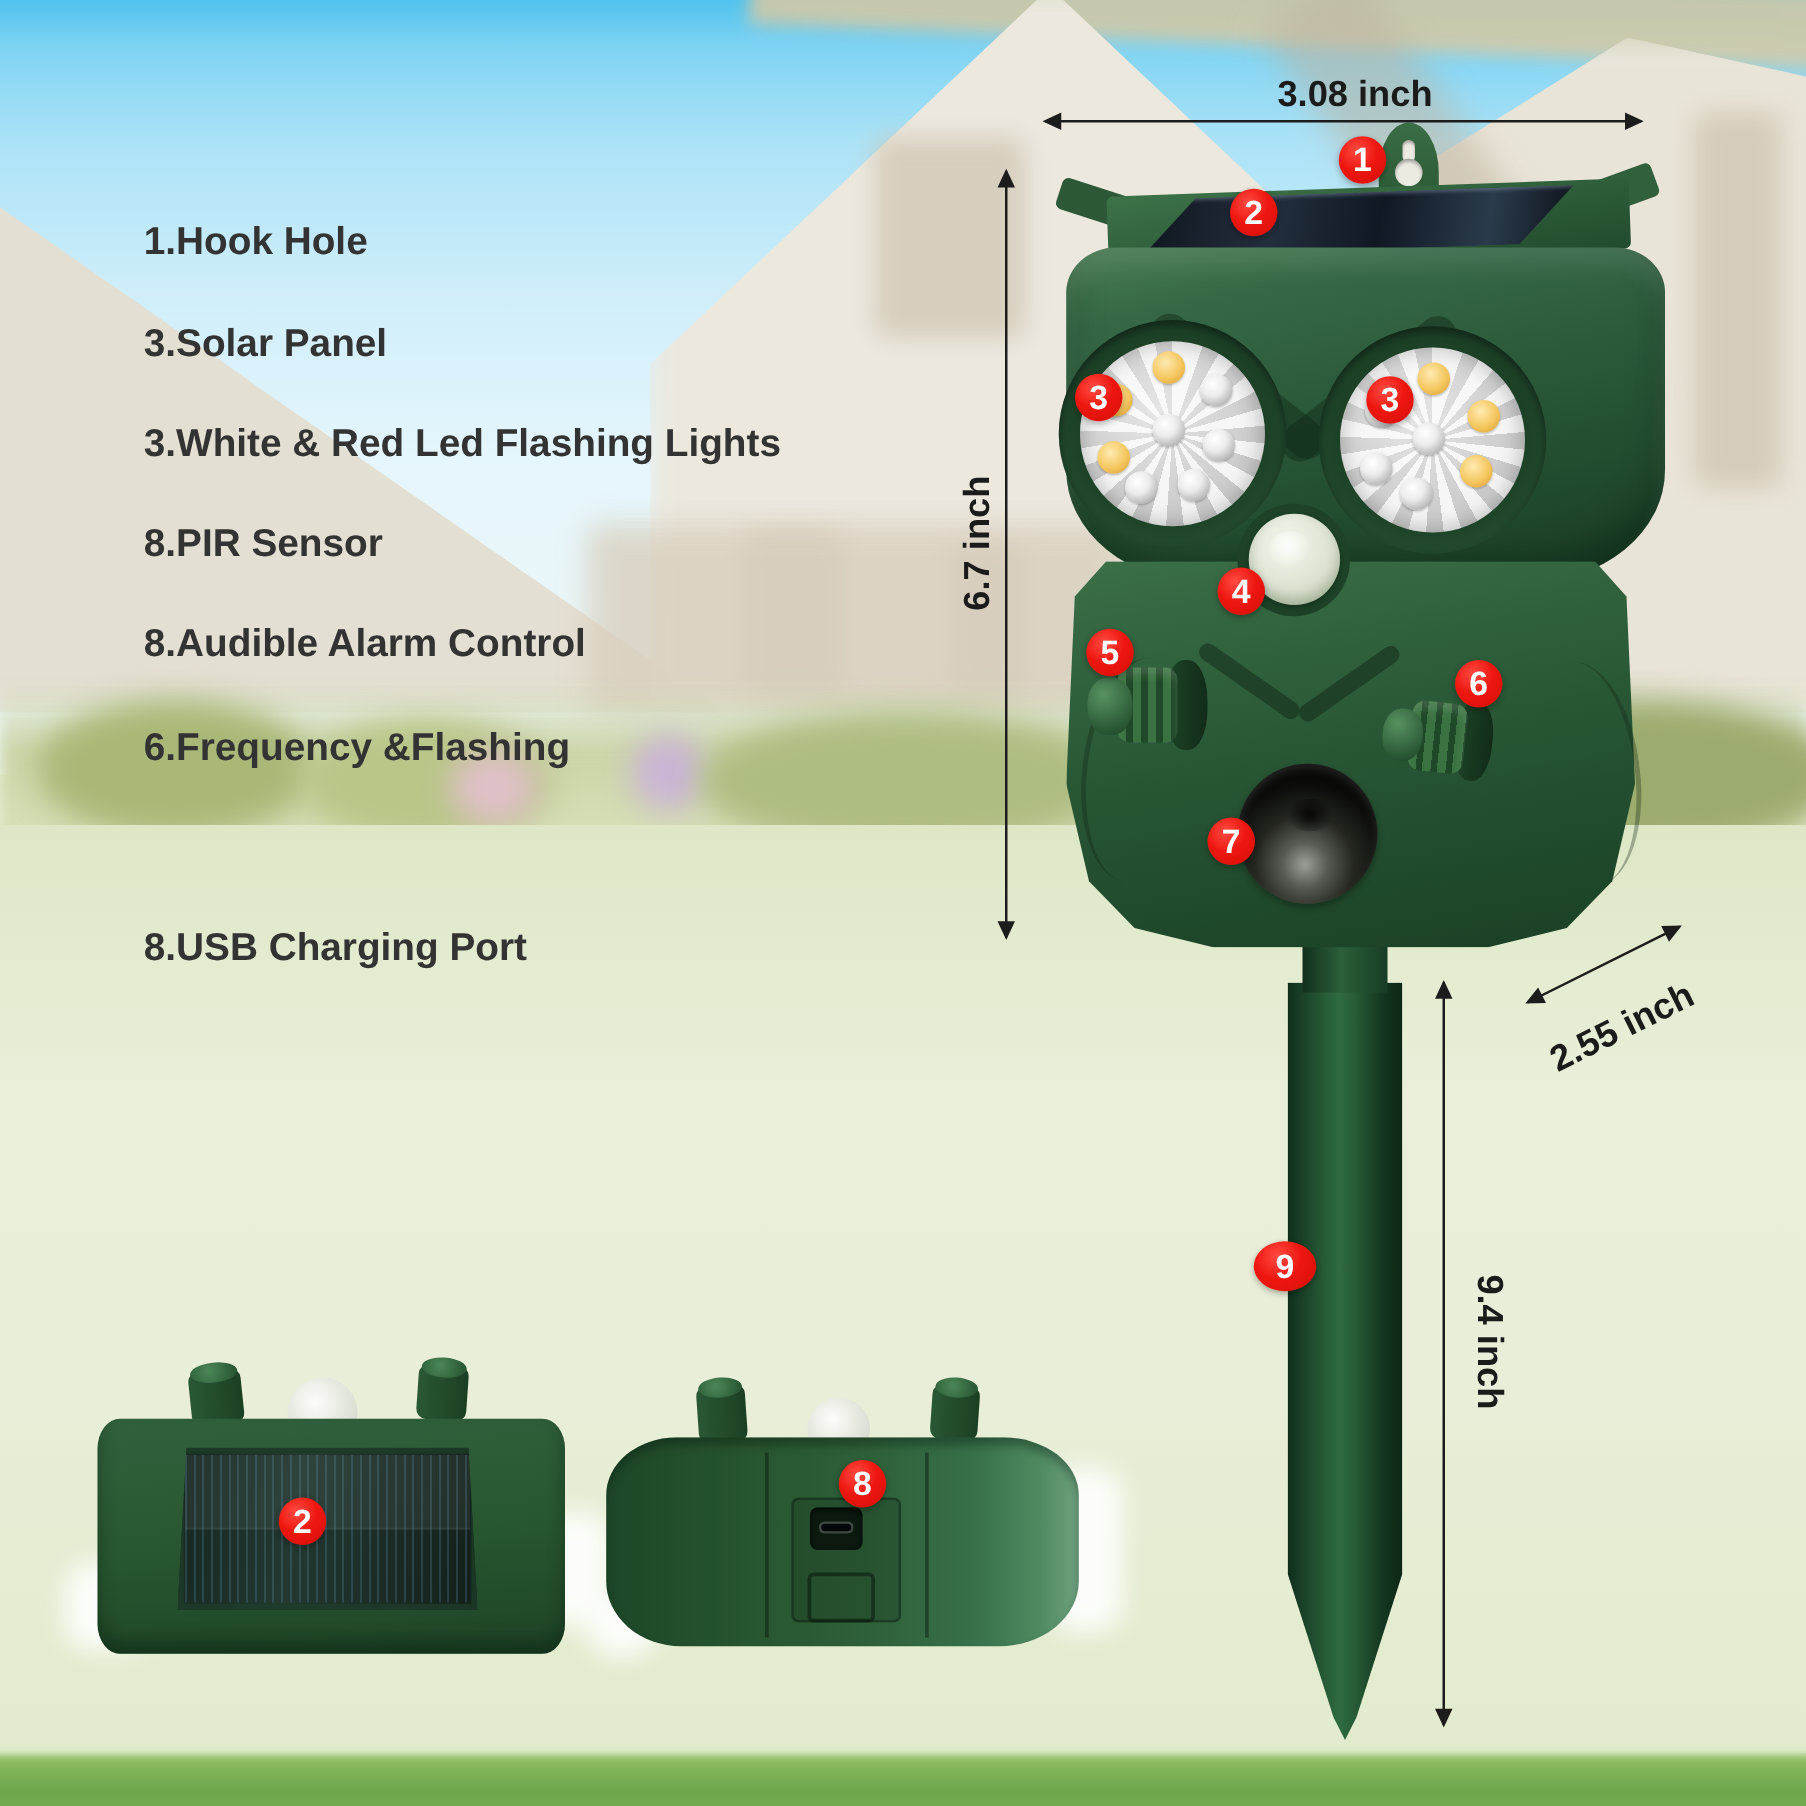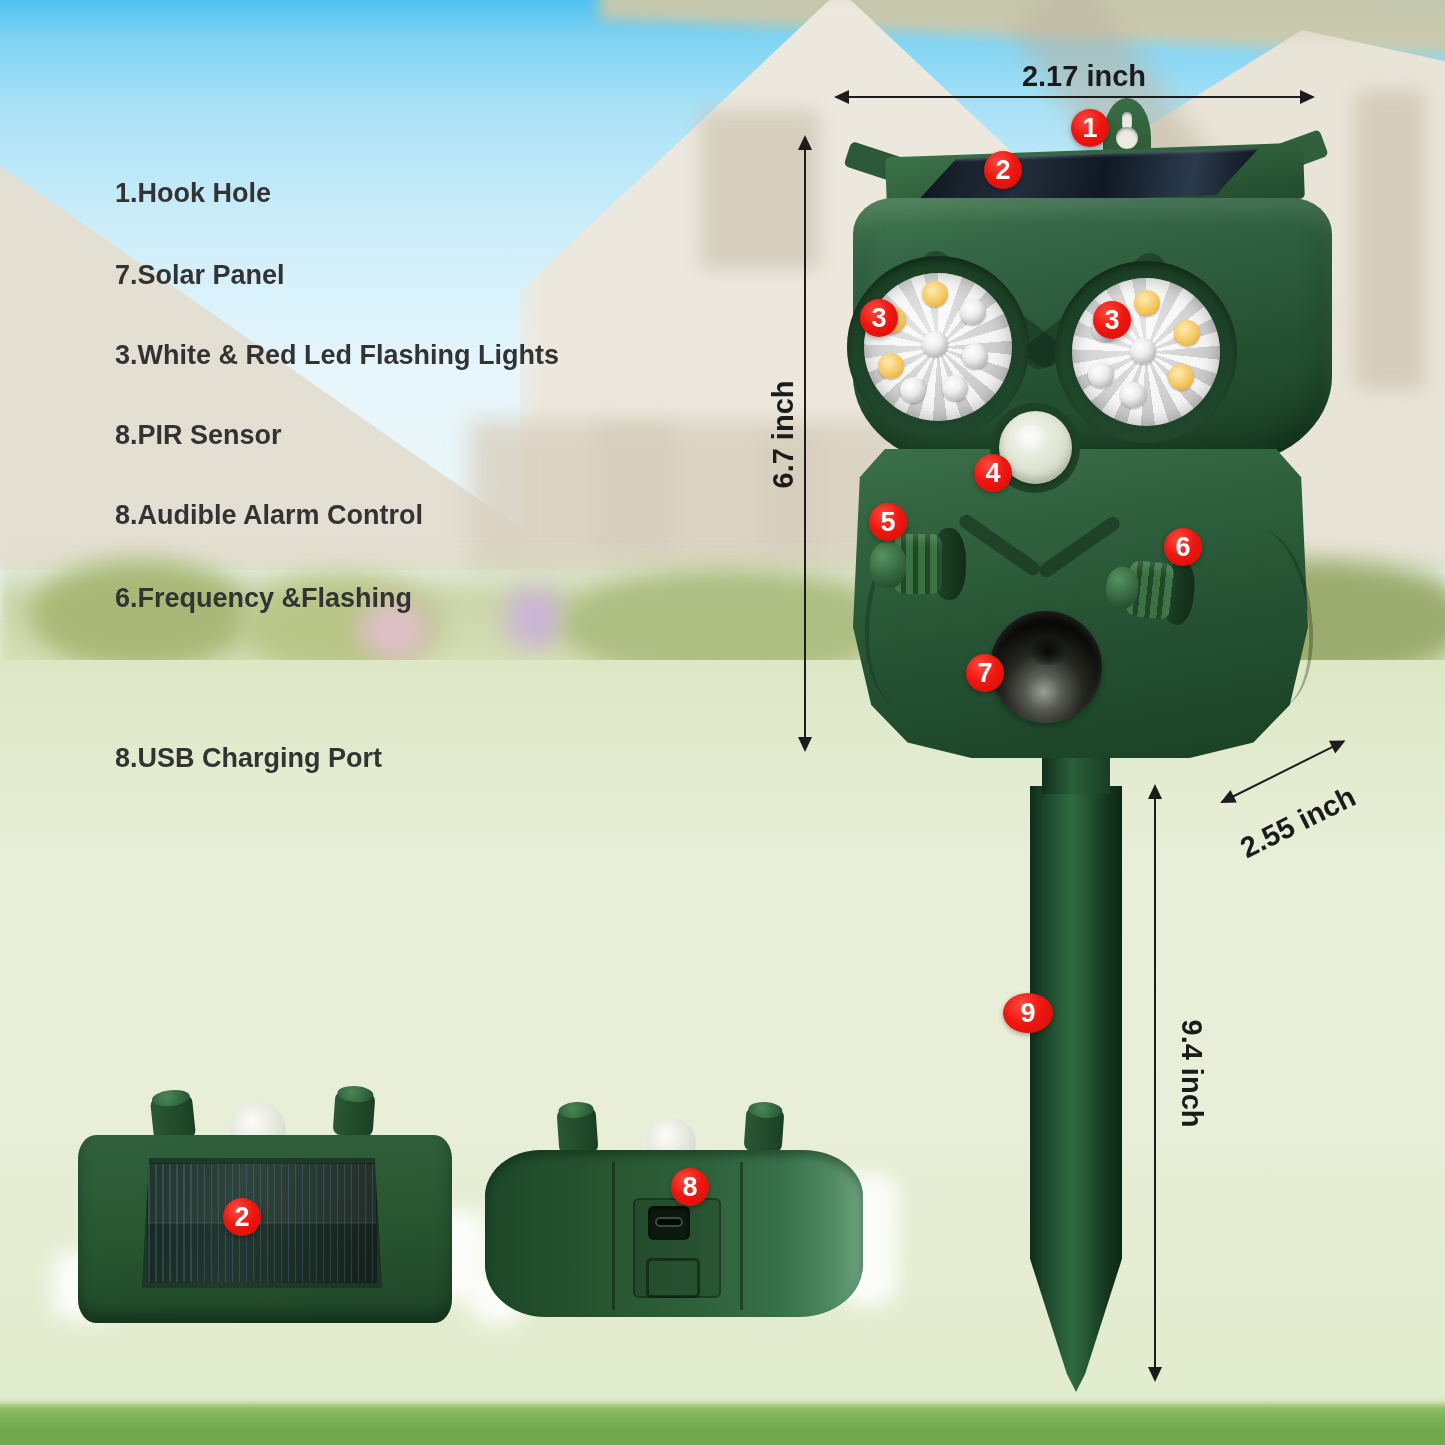--- a/index.html
+++ b/index.html
@@ -159,7 +159,7 @@
   <div class="feat" style="top:578px;">6.Frequency &amp;Flashing</div>
   <div class="feat" style="top:738px;text-align:right;">8.USB Charging Port</div>
 
-  <div class="dimlab" style="left:984px;top:60px;width:200px;">2.17 inch</div>
+  <div class="dimlab" style="left:984px;top:60px;width:200px;">3.08 inch</div>
   <div class="ar h" style="left:836px;top:96px;width:477px;">
     <span class="cap left"></span>
     <span class="cap right"></span>

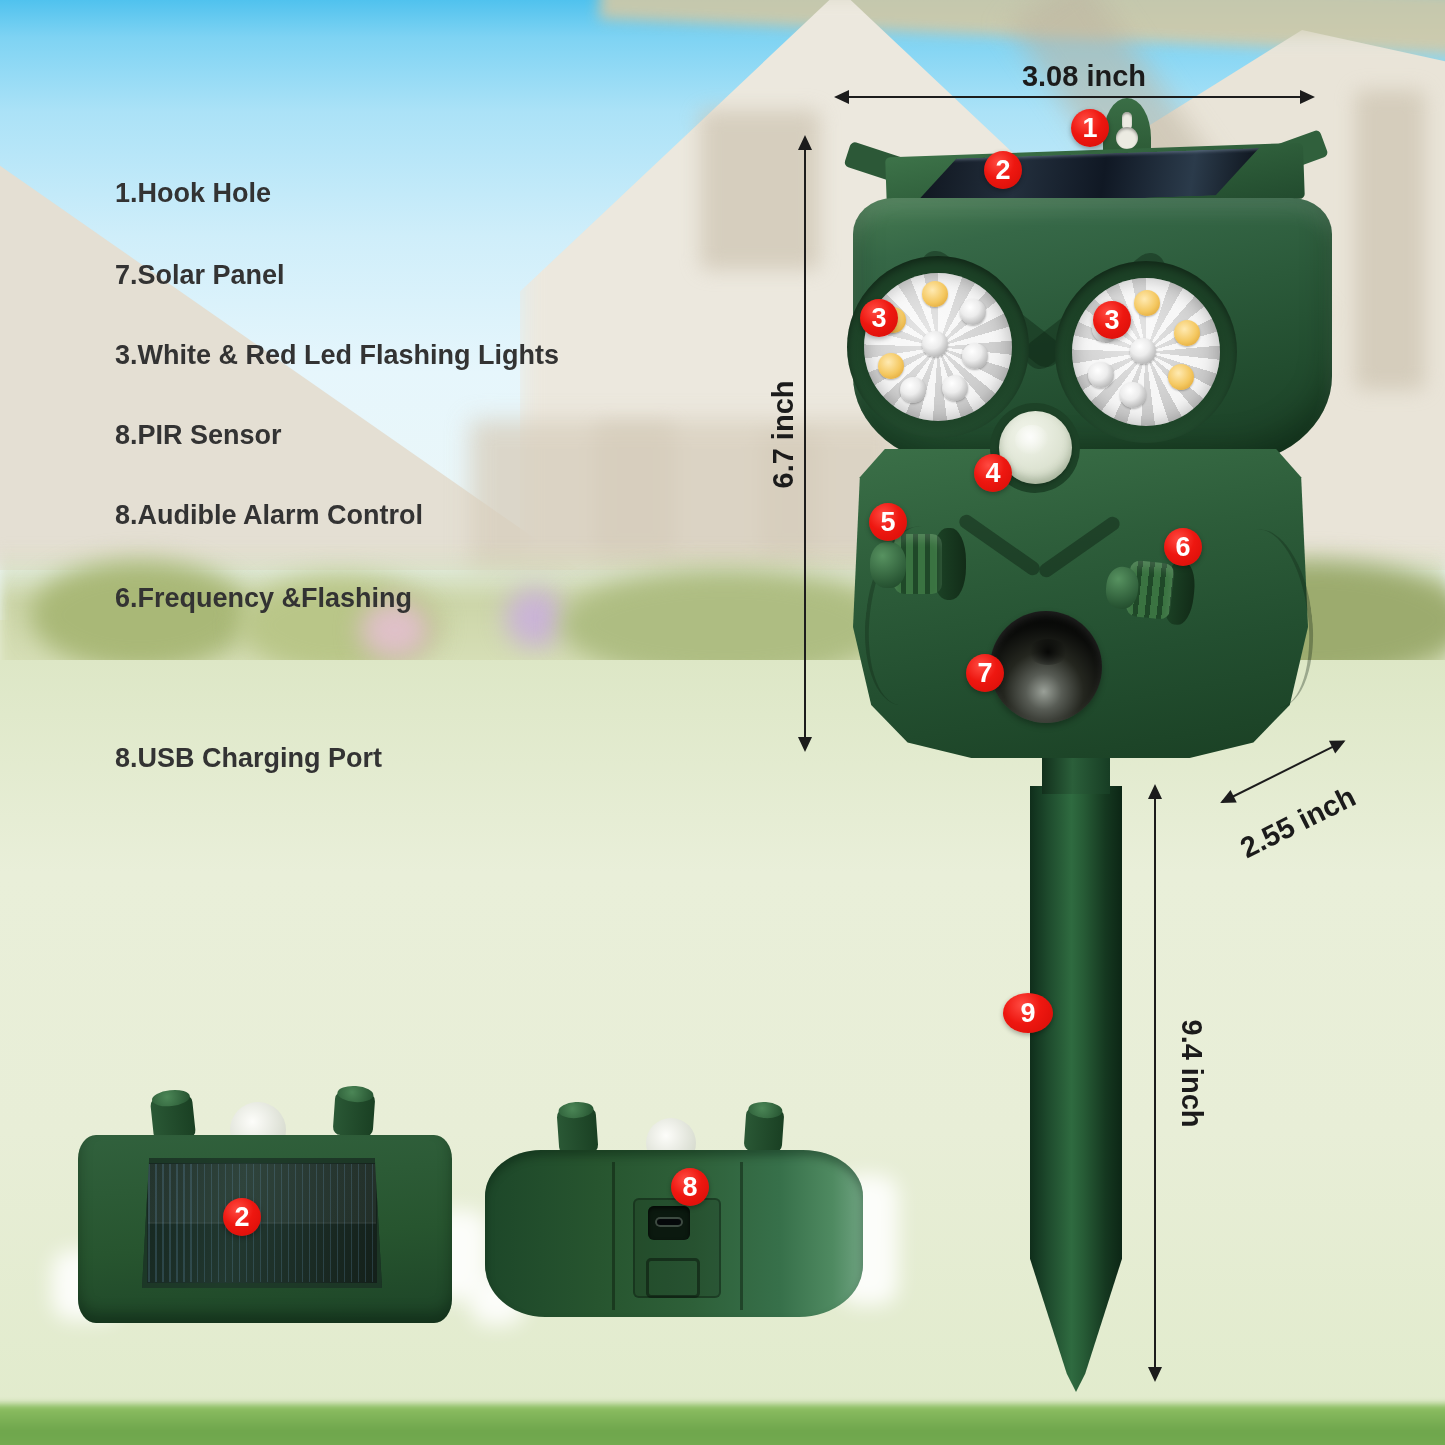--- a/index.html
+++ b/index.html
@@ -25,7 +25,7 @@
   .grass{position:absolute;left:-20px;top:1404px;width:1485px;height:60px;
     background:linear-gradient(180deg,#90c164 0%,#6ea64c 45%,#7ab055 100%);filter:blur(3px);}
   
-  .feat{position:absolute;left:115px;font-weight:bold;font-size:27px;line-height:40px;color:#333;z-index:30;white-space:nowrap;}
+  .feat{position:absolute;left:115px;font-weight:bold;font-size:31px;line-height:40px;color:#333;z-index:30;white-space:nowrap;}
   
   .dimlab{position:absolute;font-weight:bold;font-size:29px;color:#1b1b1b;text-align:center;z-index:32;white-space:nowrap;}
   .ar{position:absolute;background:#1c1c1c;z-index:31;}

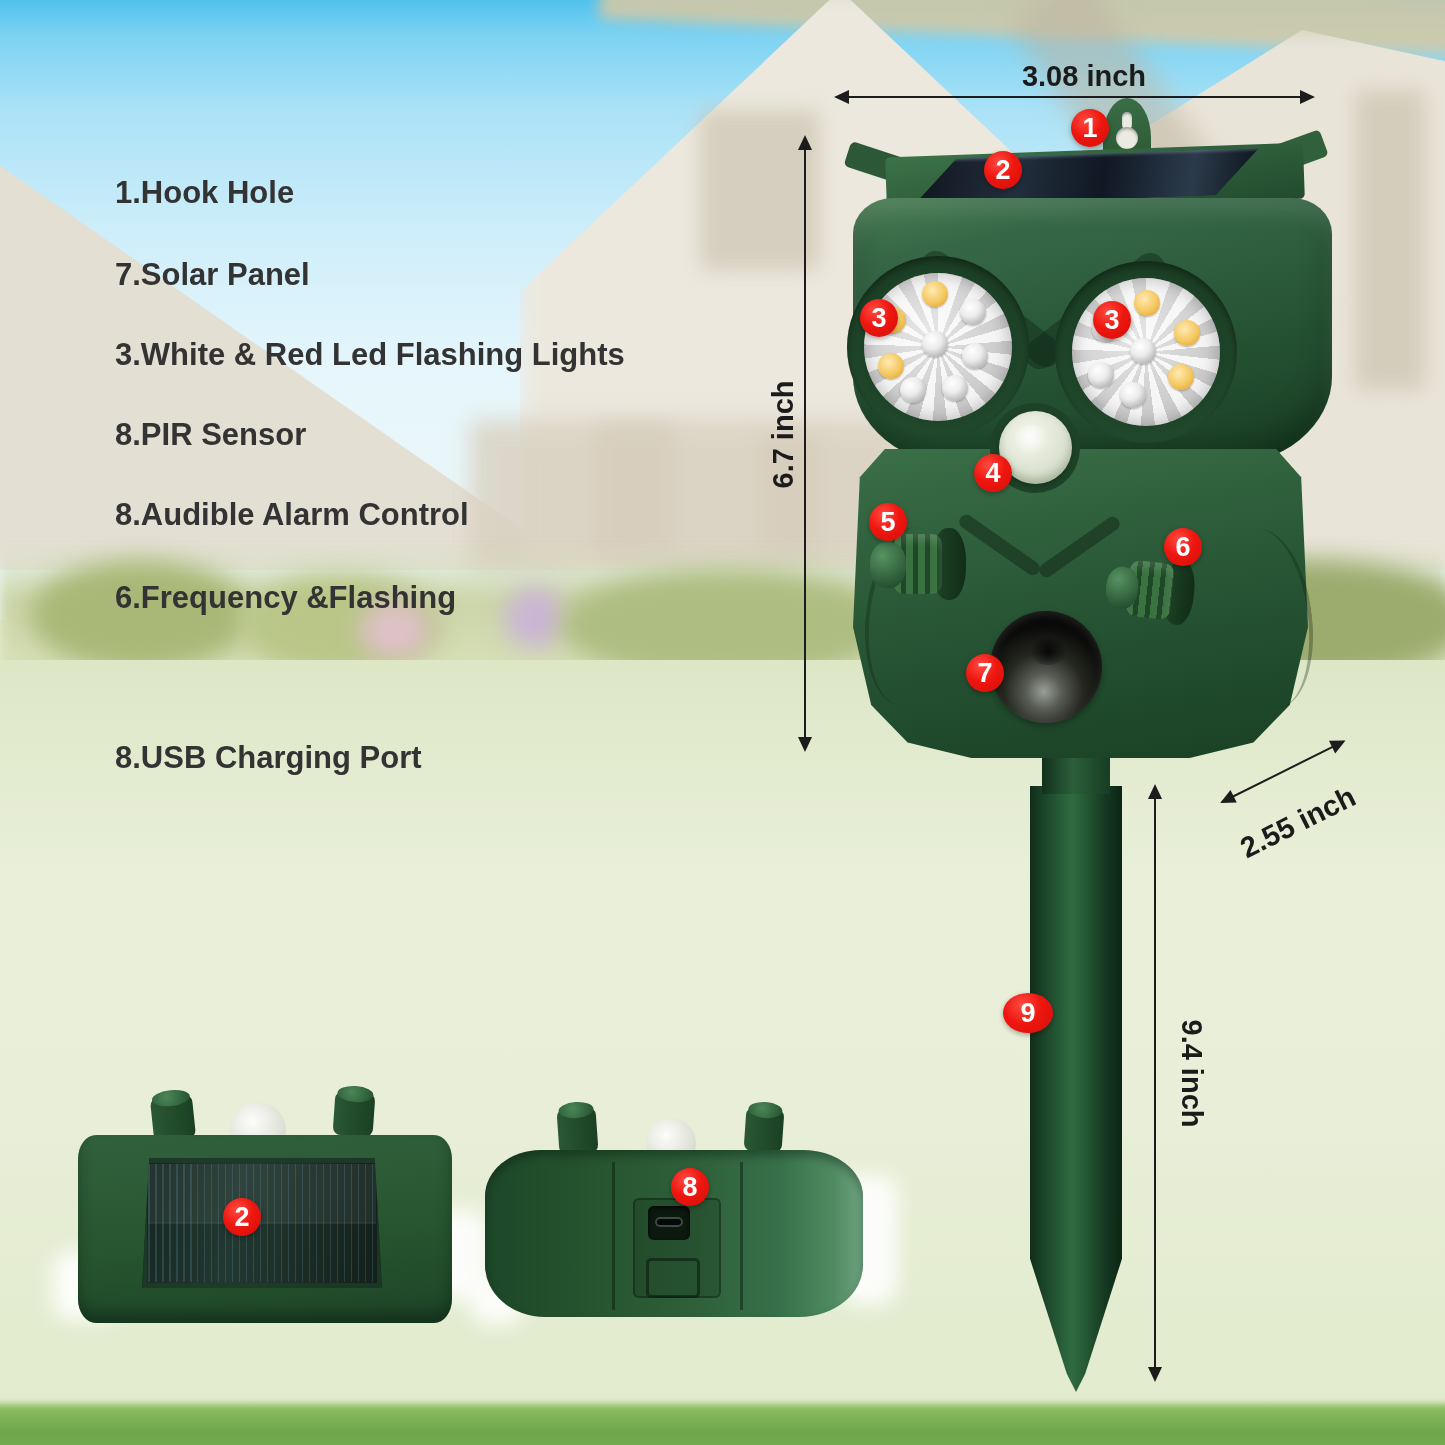--- a/index.html
+++ b/index.html
@@ -152,7 +152,7 @@
   <div class="grass"></div>
 
   <div class="feat" style="top:173px;">1.Hook Hole</div>
-  <div class="feat" style="top:255px;">7.Solar Panel</div>
+  <div class="feat" style="top:255px;">3.Solar Panel</div>
   <div class="feat" style="top:335px;text-align:center;">3.White &amp; Red Led Flashing Lights</div>
   <div class="feat" style="top:415px;">8.PIR Sensor</div>
   <div class="feat" style="top:495px;">8.Audible Alarm Control</div>

